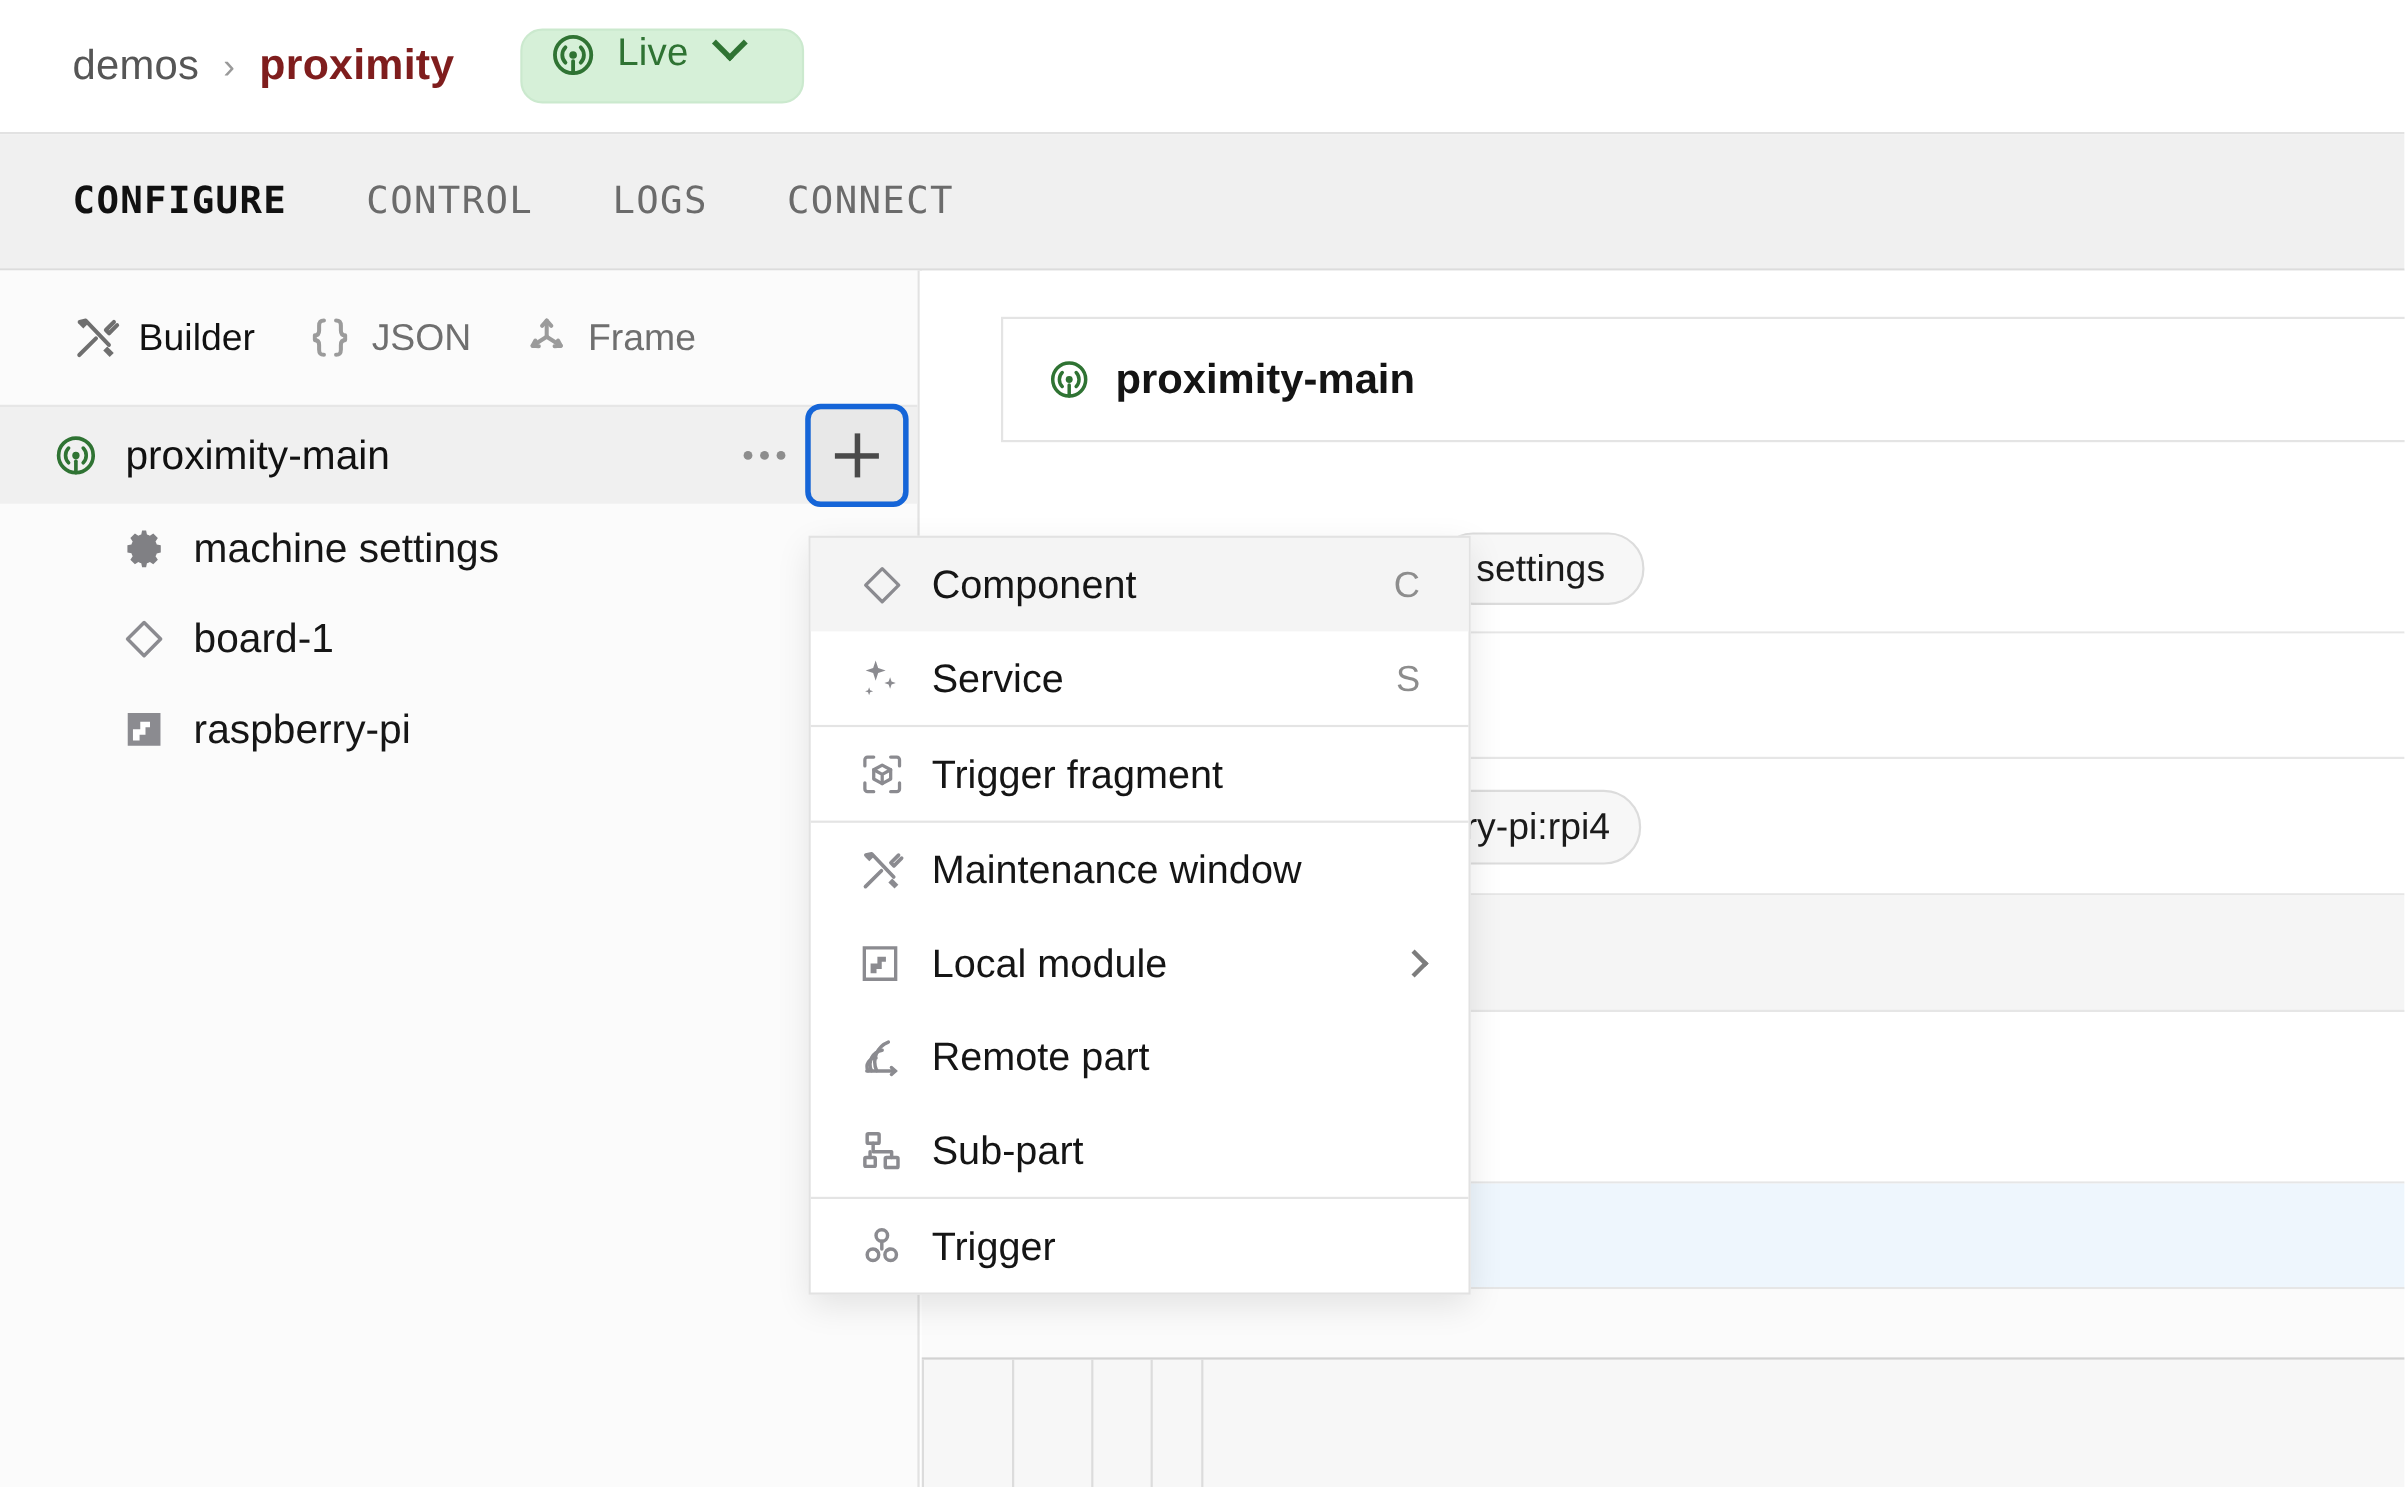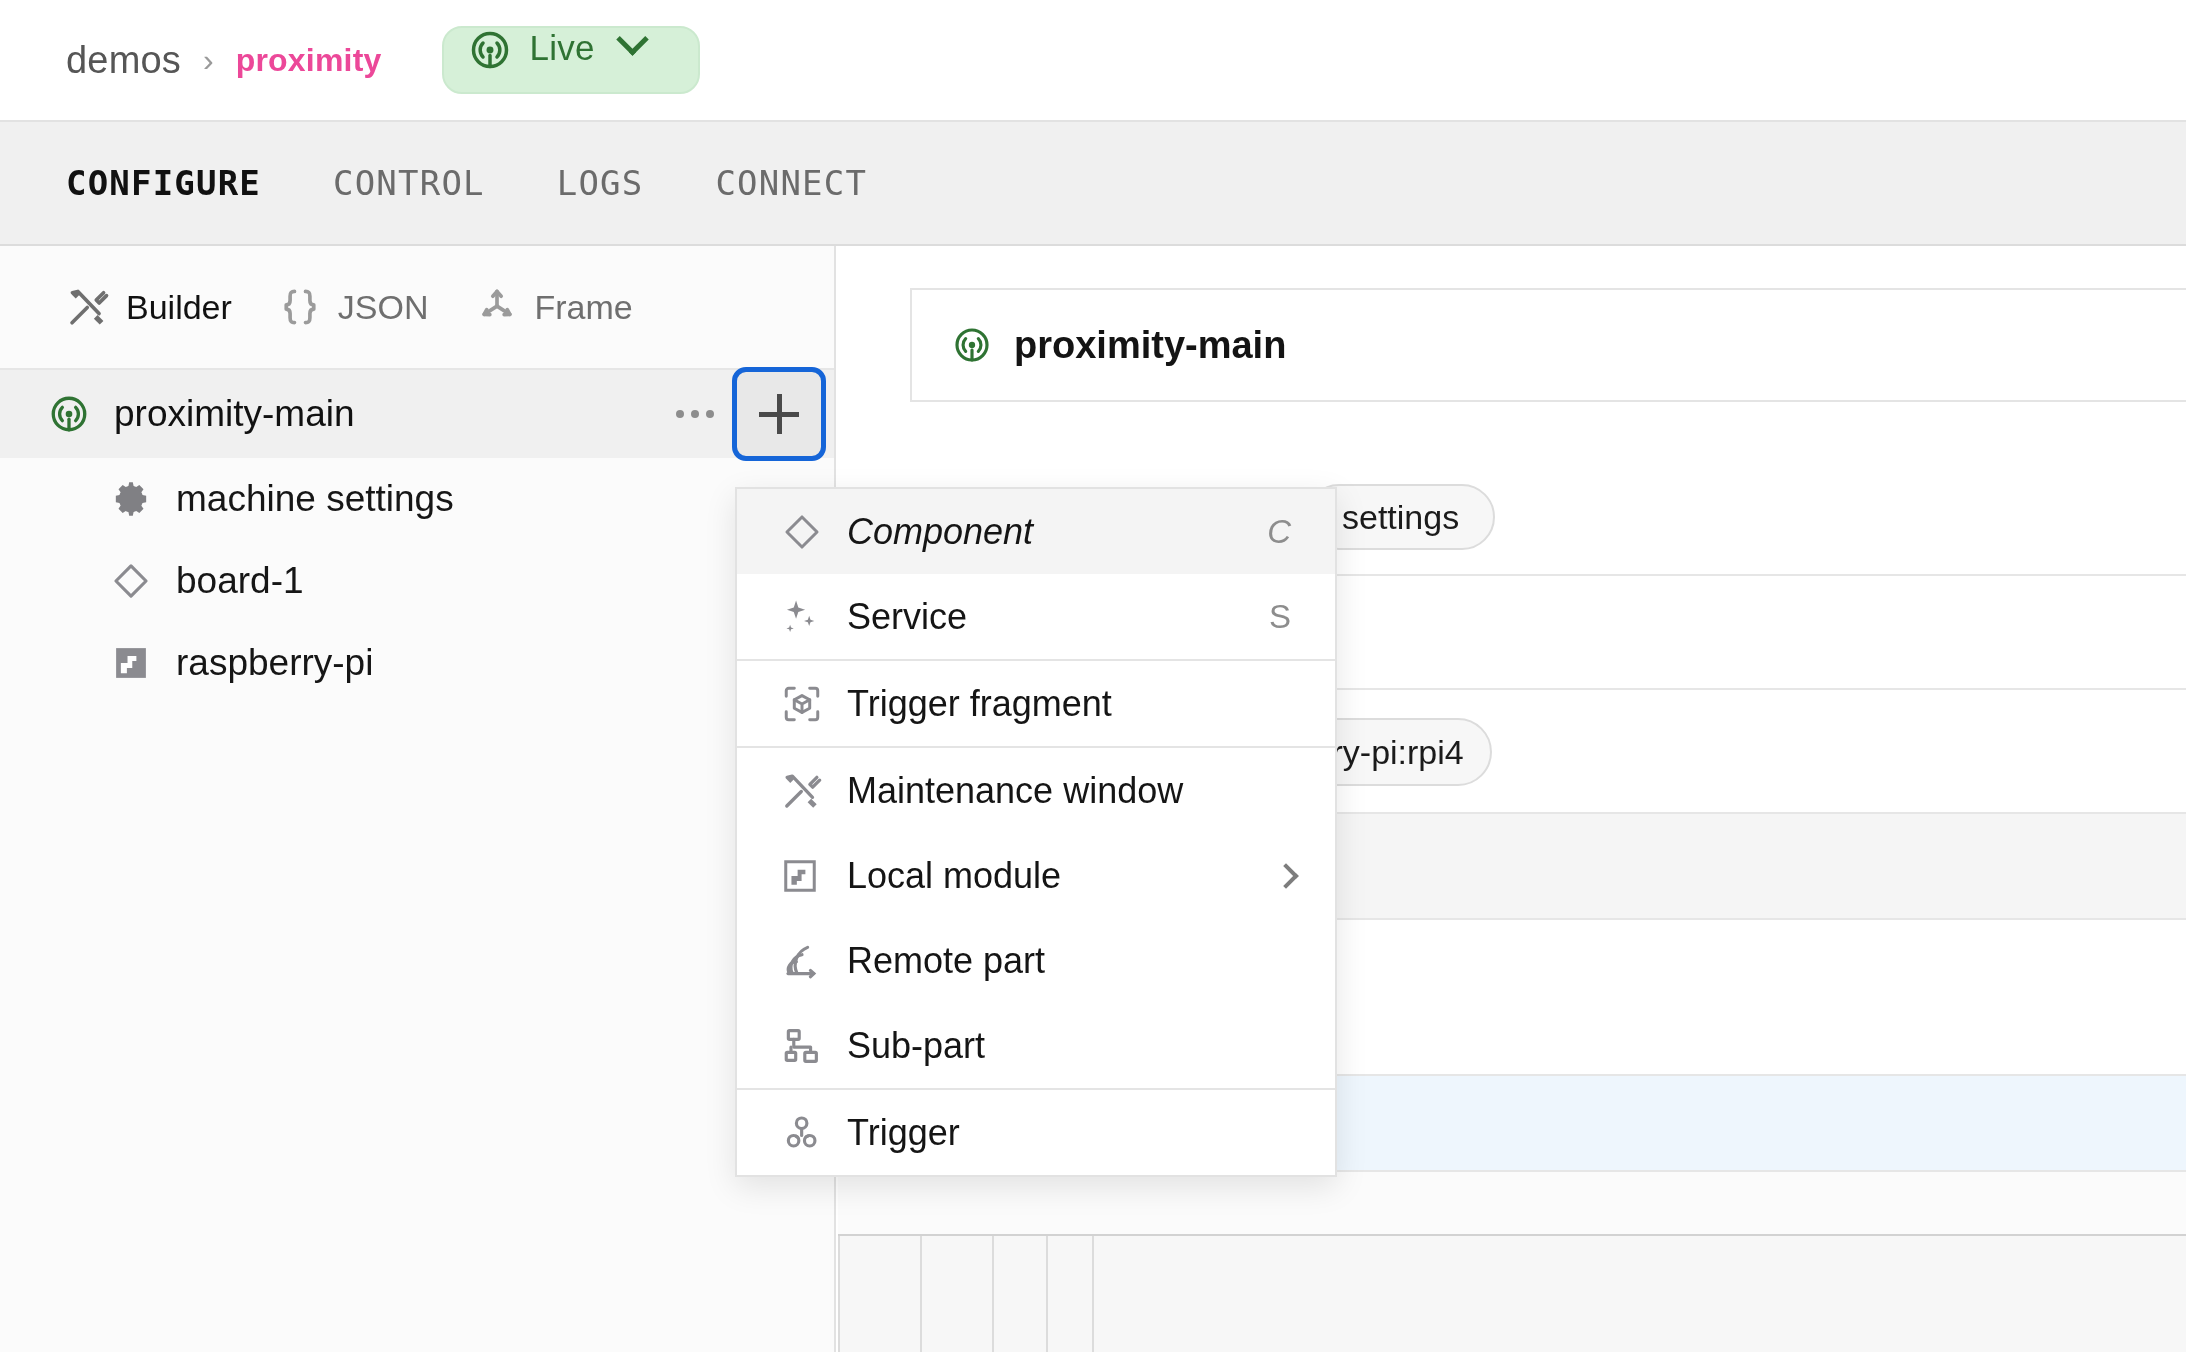--- a/index.html
+++ b/index.html
@@ -22,7 +22,7 @@
   }
   .crumb-org { font-size: 38px; color: #565656; letter-spacing: .2px; }
   .crumb-sep { font-size: 32px; color: #9a9a9a; margin: 0 22px; }
-  .crumb-machine { font-size: 32px; color: #ec4899; font-weight: bold; letter-spacing: .2px; text-align: center; }
+  .crumb-machine { font-size: 39px; color: #7f1d1d; font-weight: bold; letter-spacing: .2px; text-align: center; }
 
   .live-badge {
     margin-left: 60px;

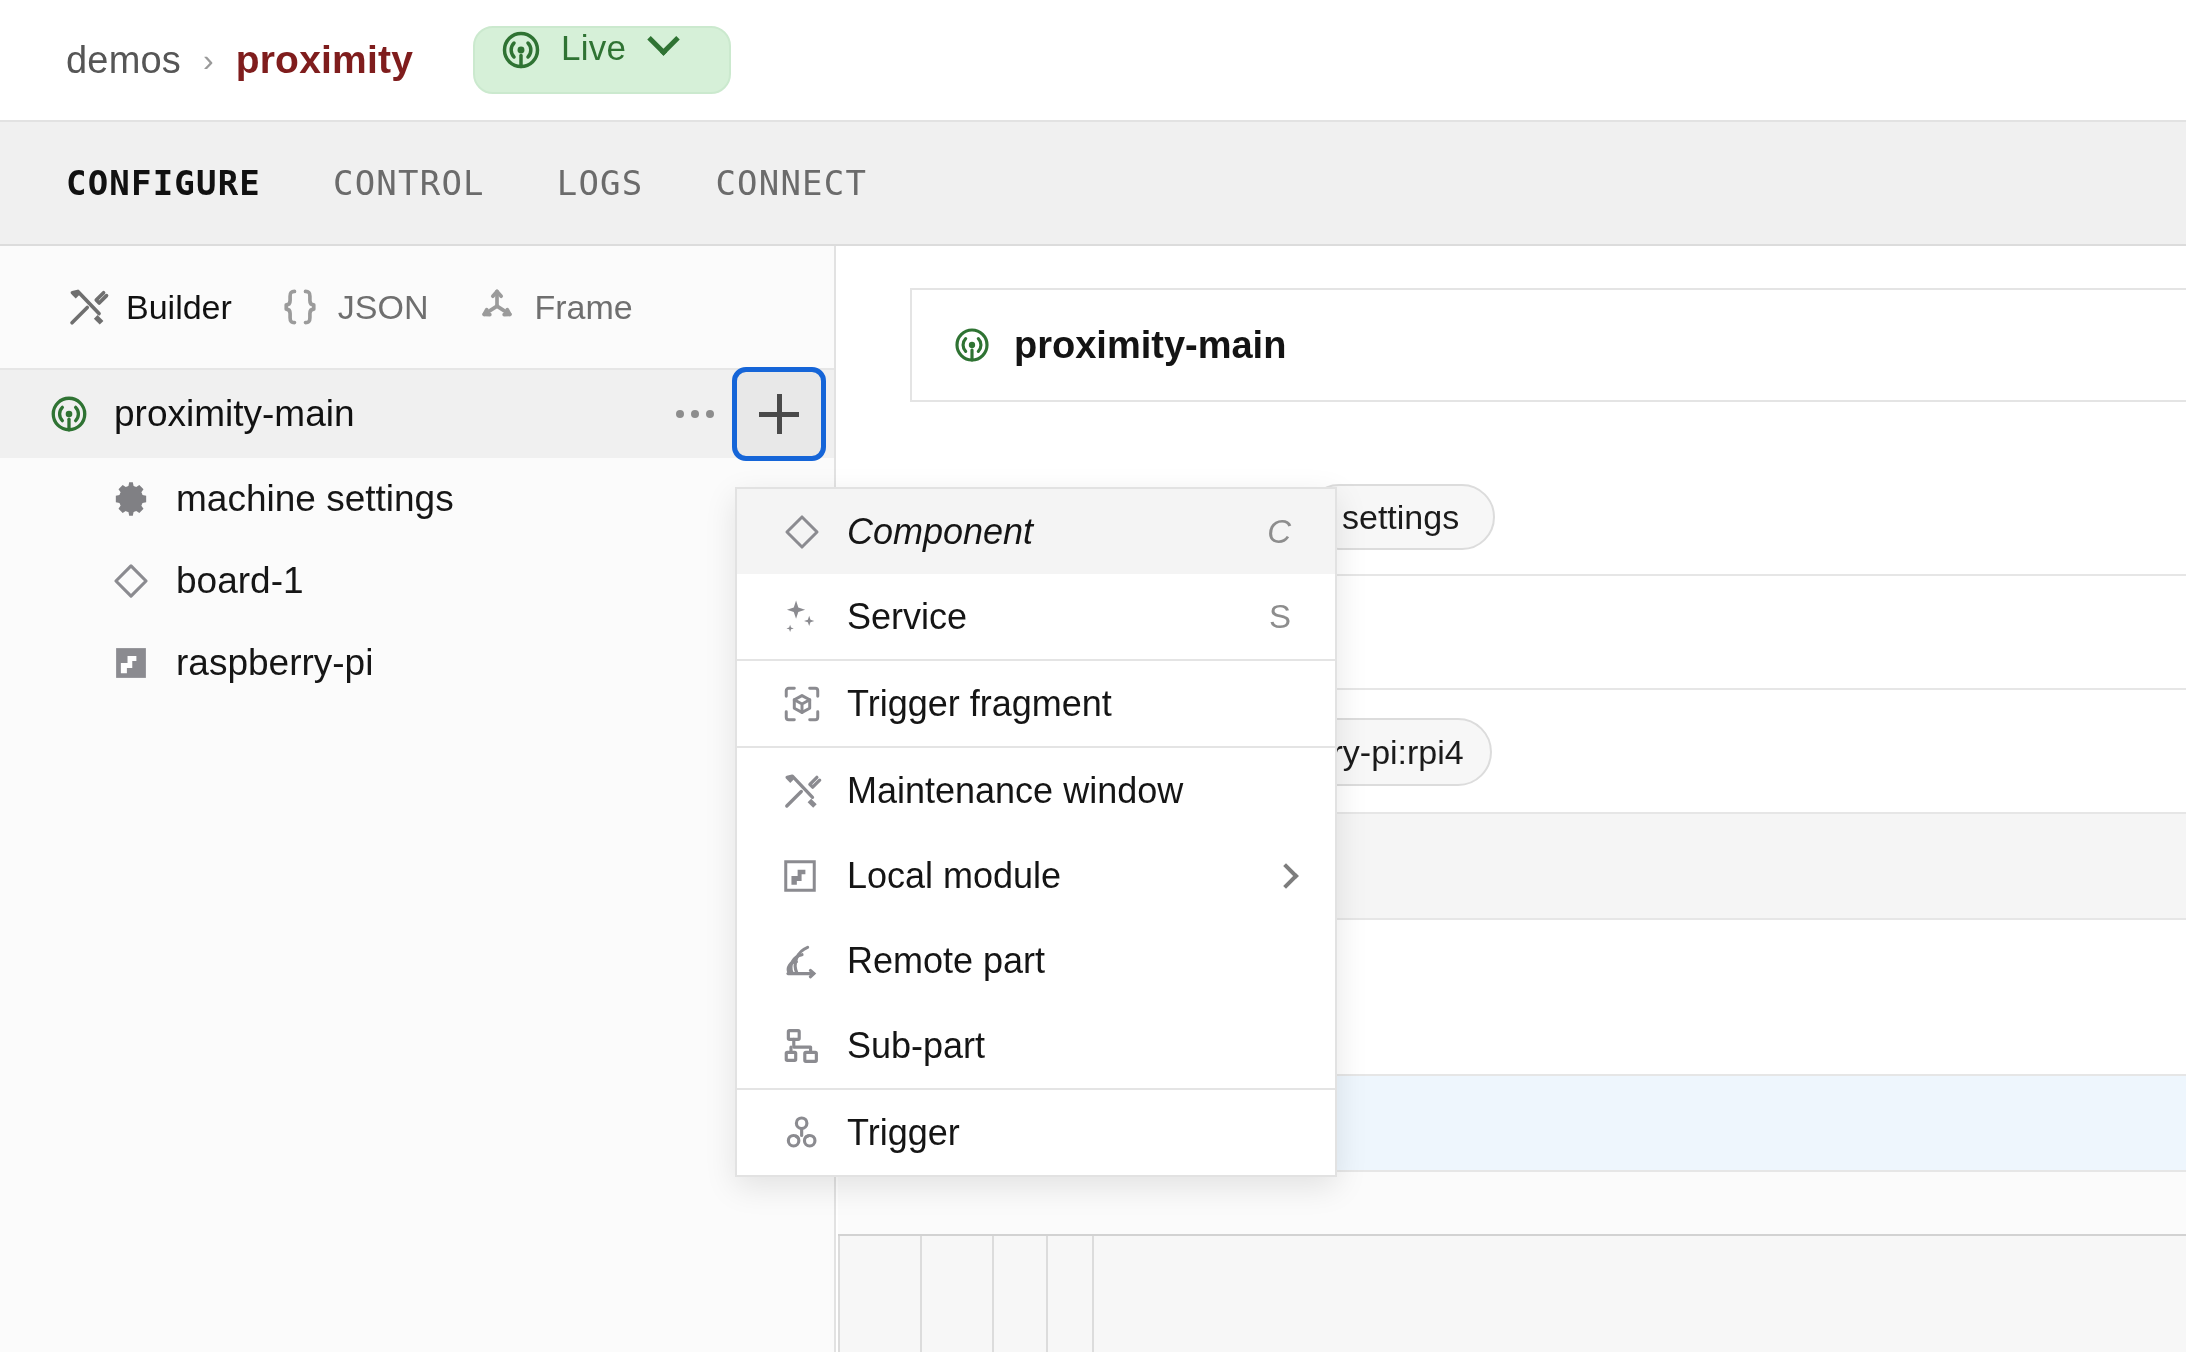--- a/index.html
+++ b/index.html
@@ -152,7 +152,7 @@
     height: 85px; display: flex; align-items: center;
     padding: 0 36px 0 44px; position: relative;
   }
-  .menu-item.hover { background: #f4f4f4; font-style: italic; }
+  .menu-item.hover { background: #f4f4f4; }
   .menu-ico { width: 54px; display: flex; align-items: center; justify-content: flex-start; }
   .menu-label { font-size: 36px; color: #151515; margin-left: 12px; }
   .menu-key { position: absolute; right: 44px; font-size: 33px; color: #8d8d8d; }

